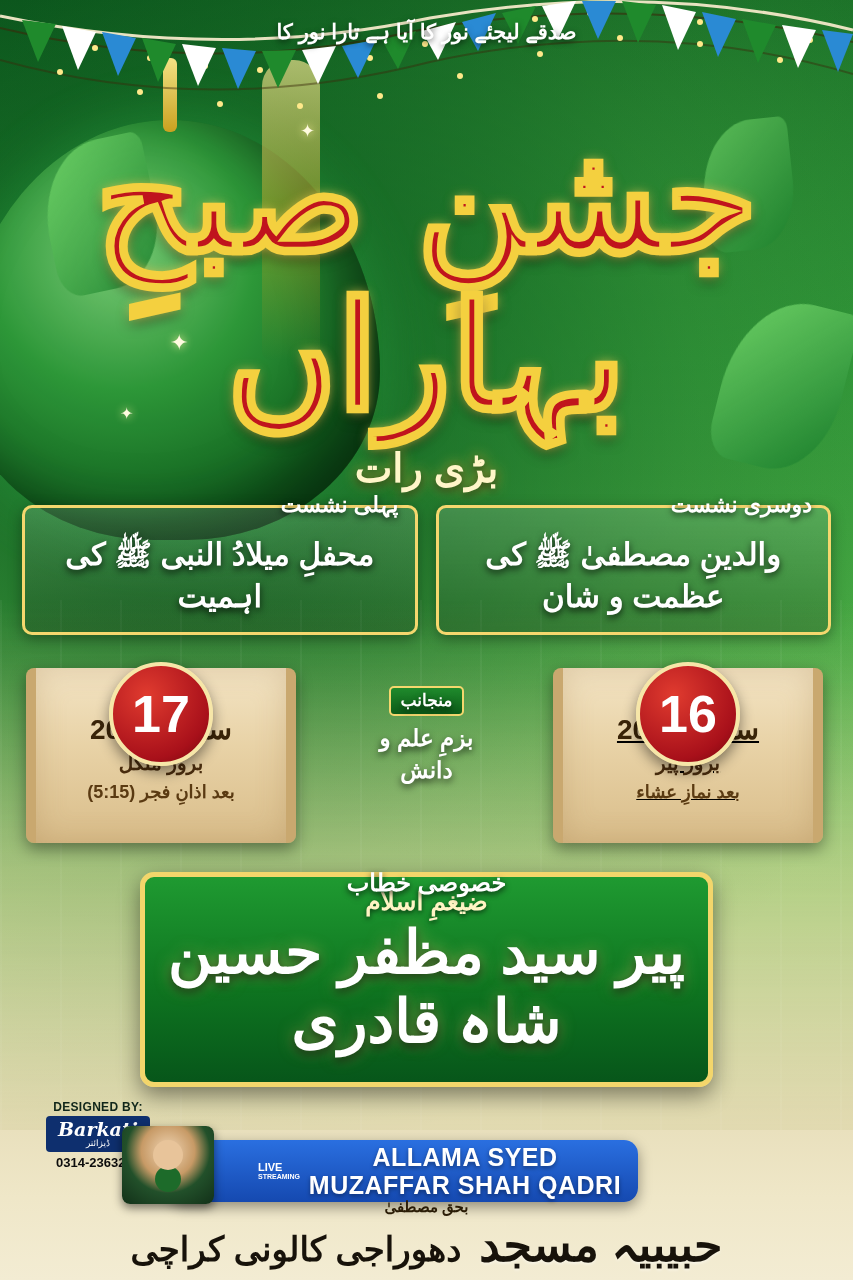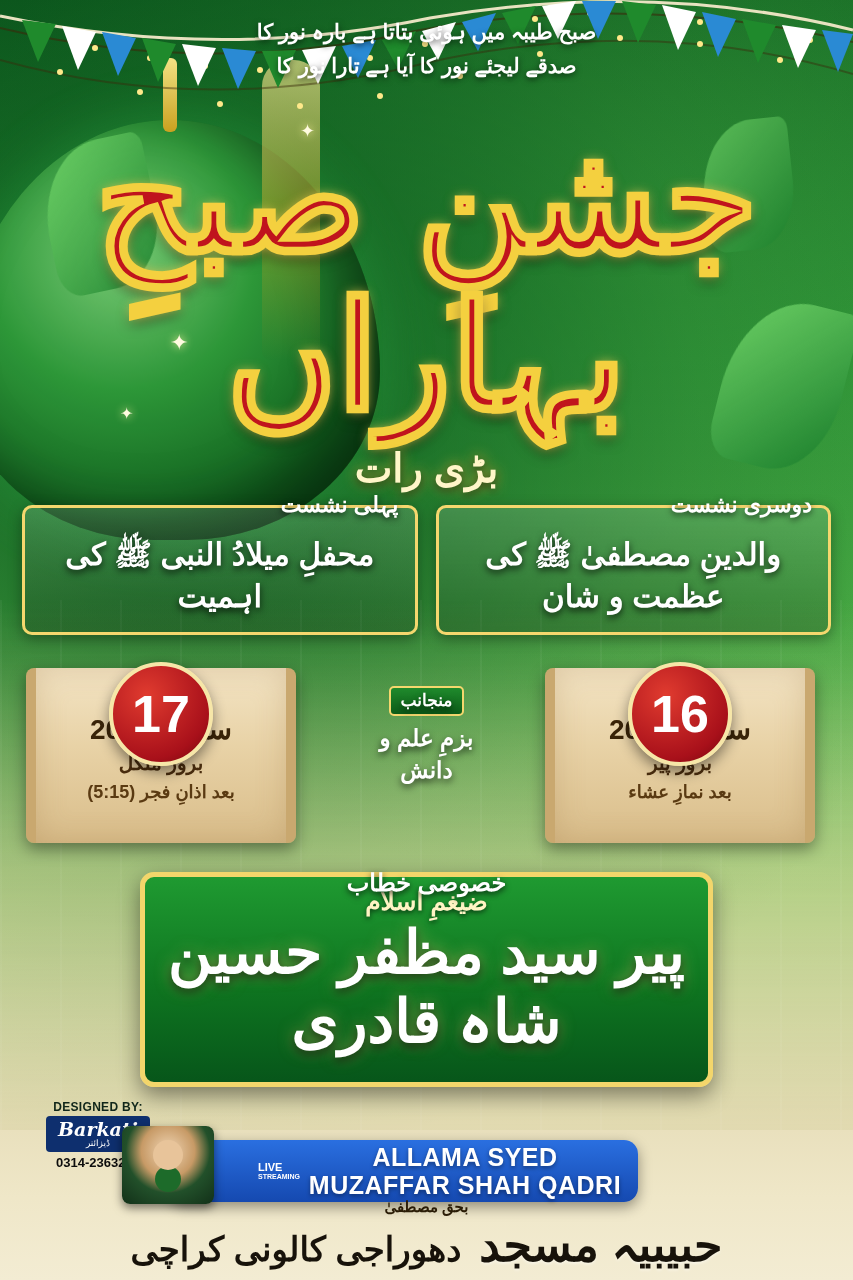--- a/index.html
+++ b/index.html
@@ -558,7 +558,6 @@
   <span class="sparkle" style="left:300px; top:120px; font-size:18px;">✦</span>
 
   <div class="couplet">
-    <div>صبح طیبہ میں ہوئی بتاتا ہے بارہ نور کا</div>
     <div>صدقے لیجئے نور کا آیا ہے تارا نور کا</div>
   </div>
 

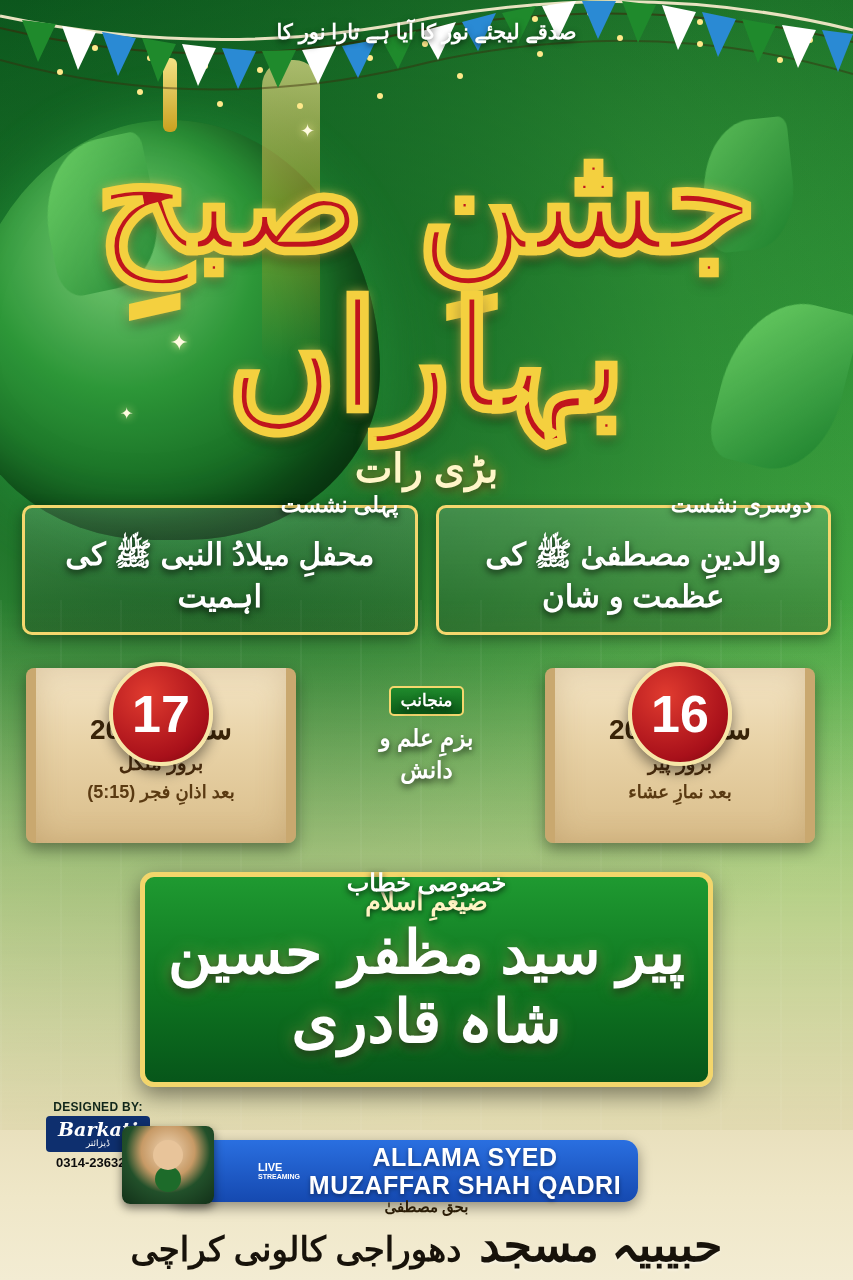--- a/index.html
+++ b/index.html
@@ -211,7 +211,7 @@
     border-left: 10px solid #c9a86f;
     border-right: 10px solid #c9a86f;
   }
-  .scroll.right { right: 12px; }
+  .scroll.right { right: 4px; text-decoration: underline; }
   .scroll.left { left: 0; }
   .scroll-inner {
     direction: rtl;

